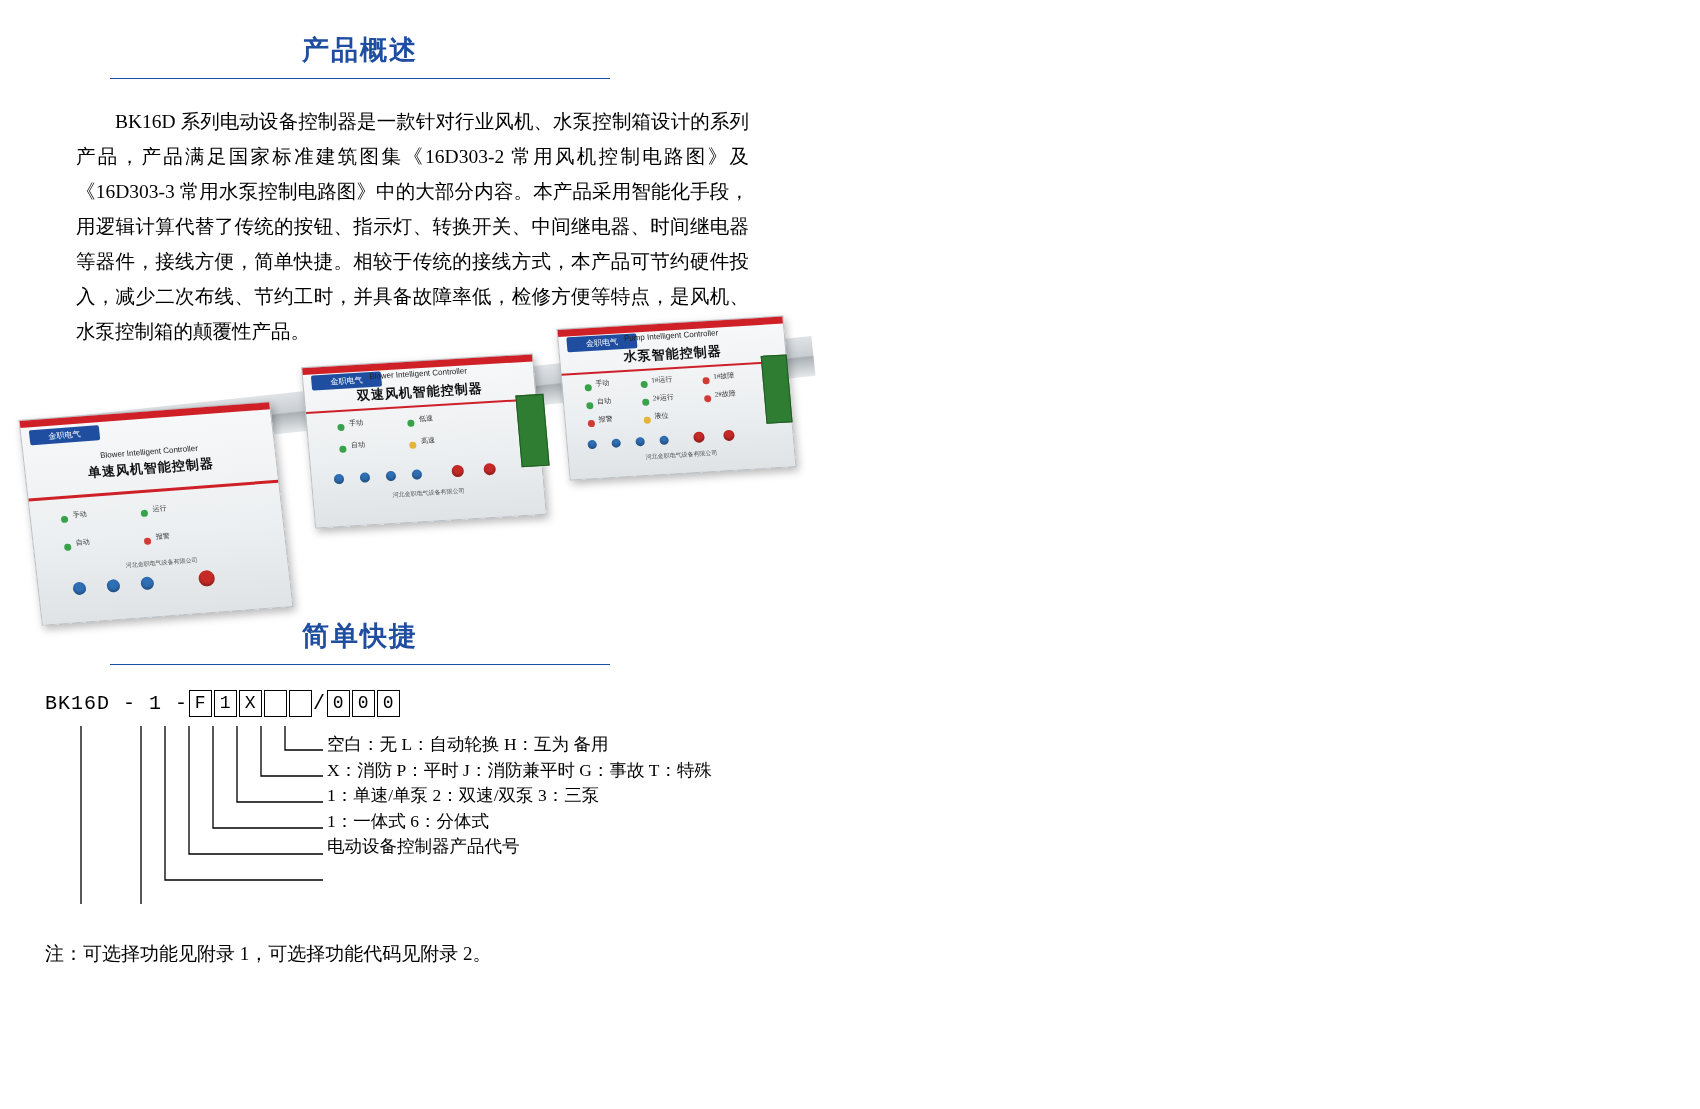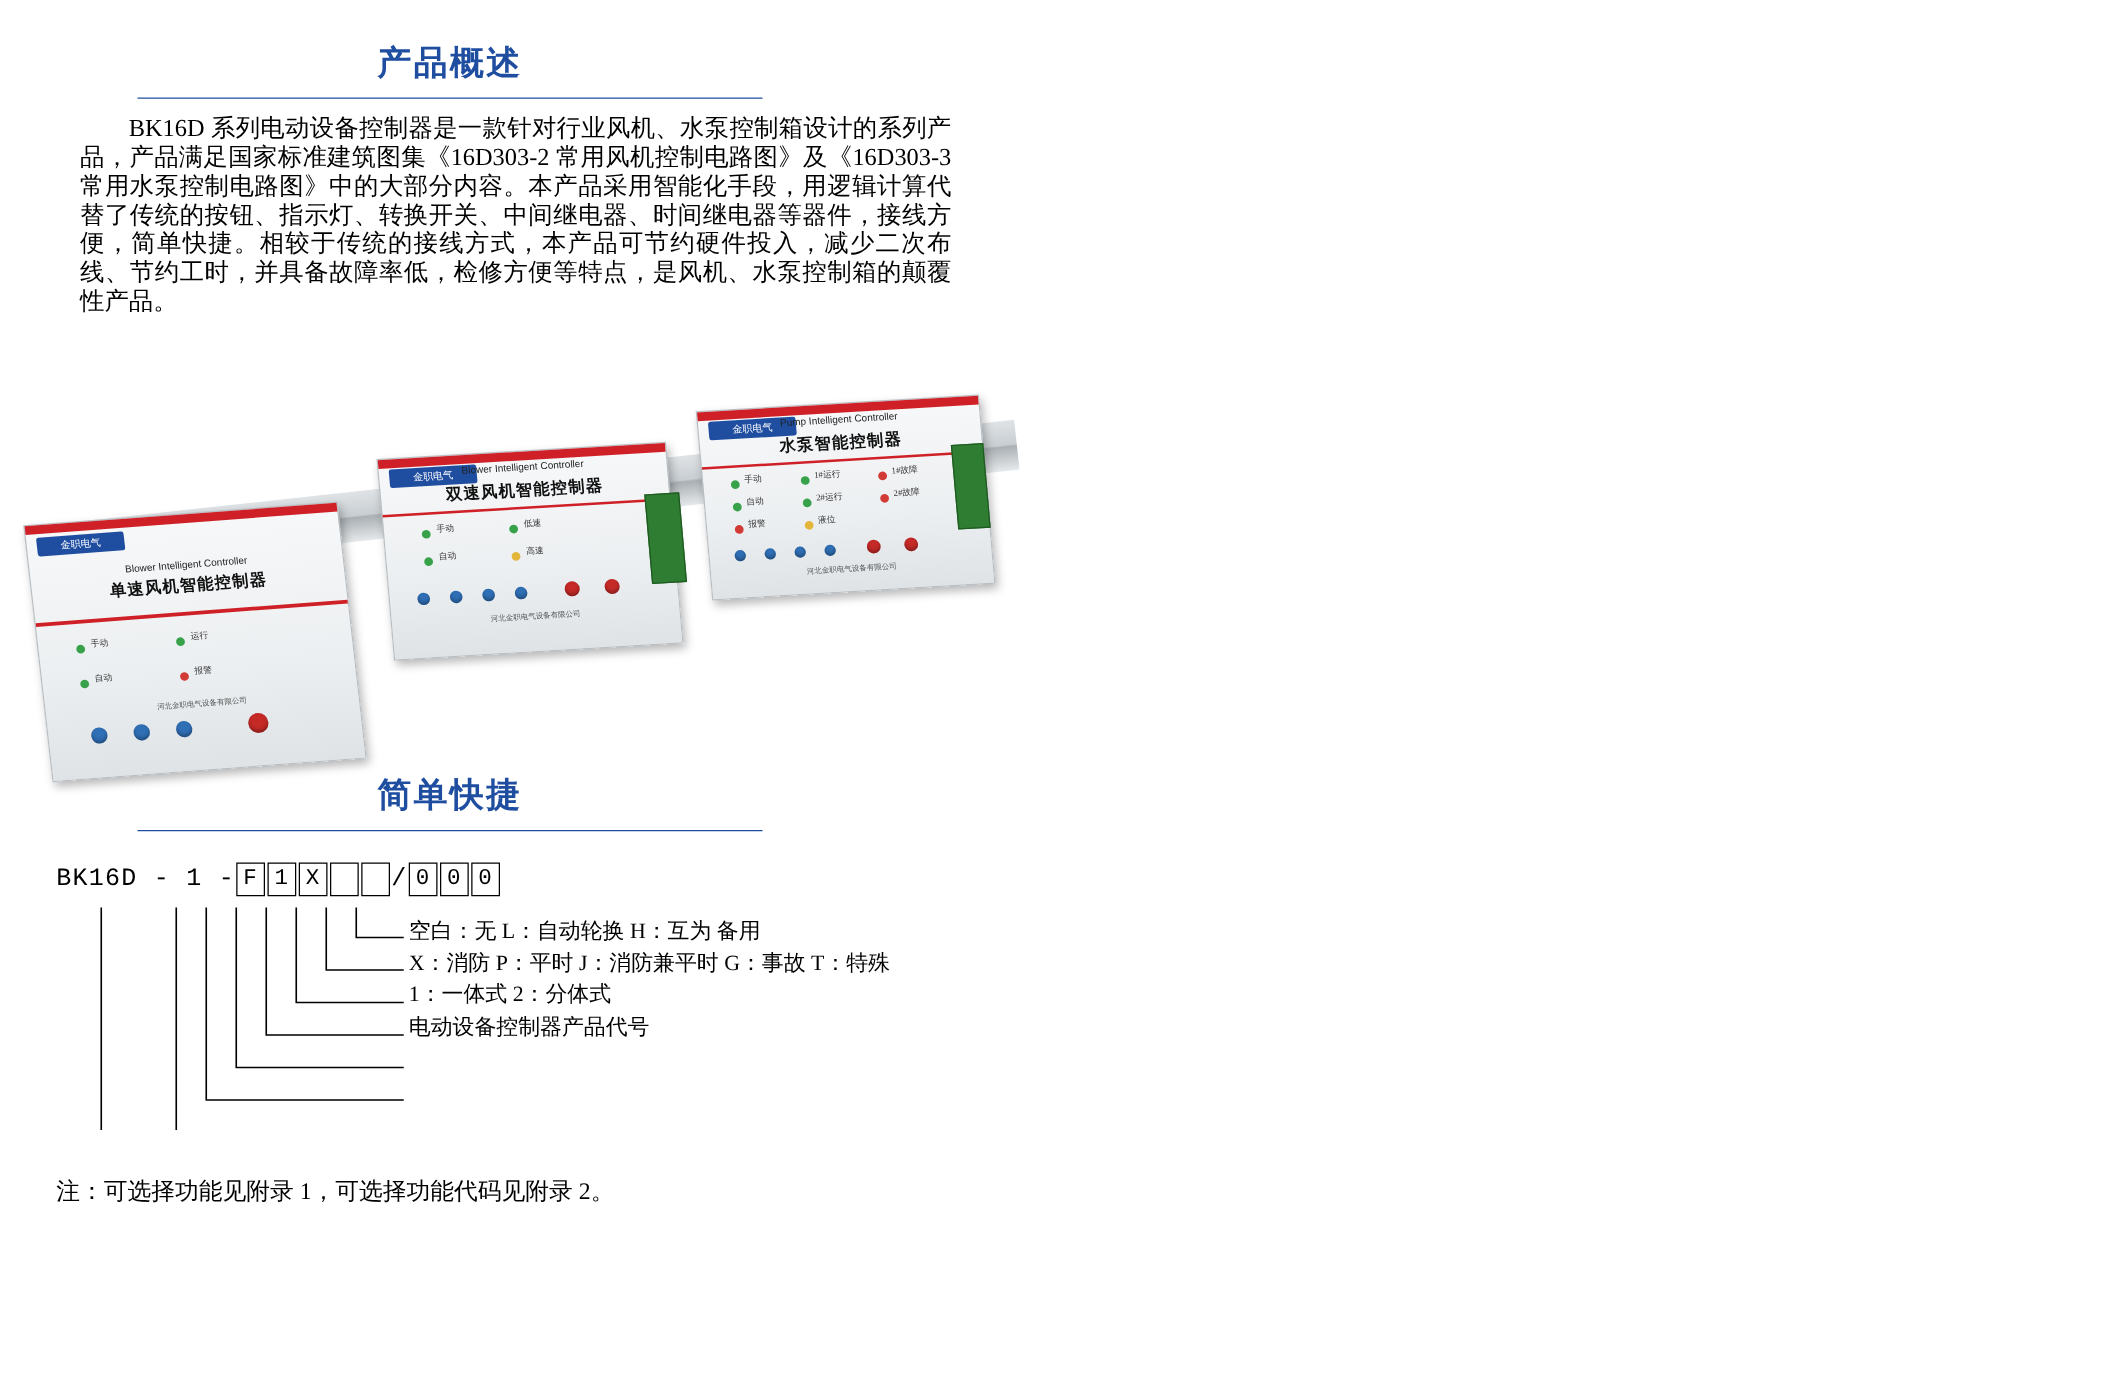--- a/index.html
+++ b/index.html
@@ -32,9 +32,9 @@
   
   p.body{
     font-size:19.5px;
-    line-height:23px;
+    line-height:35px;
     text-align:justify;
-    margin:4px;
+    margin:16px;
     text-indent:2em;
   }
 

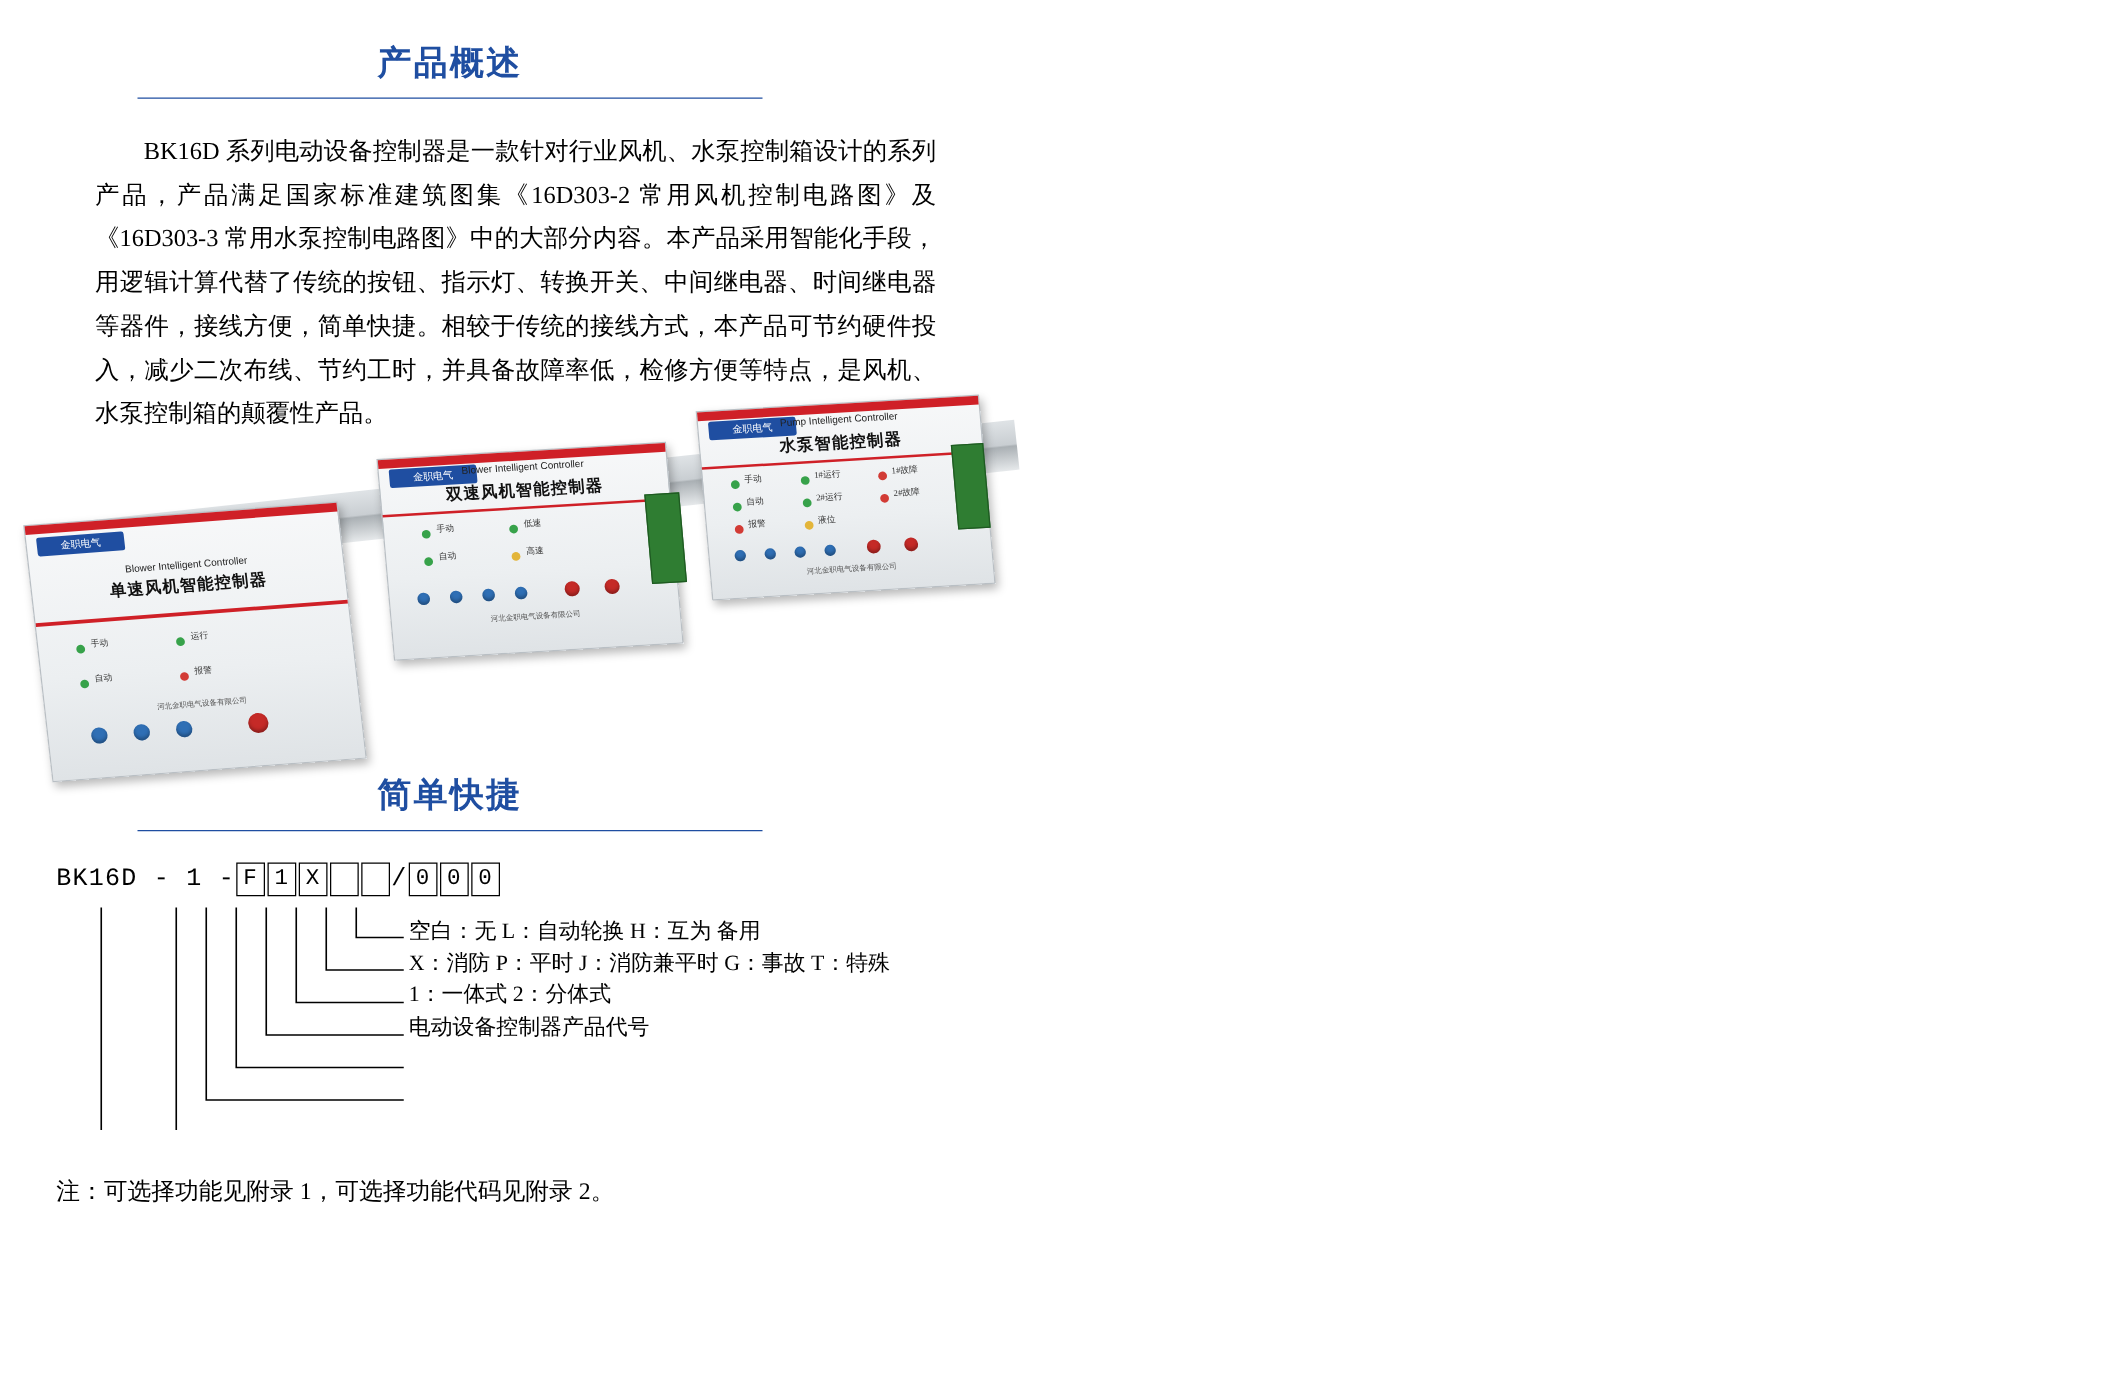--- a/index.html
+++ b/index.html
@@ -287,6 +287,7 @@
       <div class="legend">
         <div>空白：无  L：自动轮换  H：互为  备用</div>
         <div>X：消防  P：平时  J：消防兼平时  G：事故  T：特殊</div>
+        <div>1：单速/单泵   2：双速/双泵   3：三泵</div>
         <div>1：一体式   2：分体式</div>
         <div>电动设备控制器产品代号</div>
       </div>

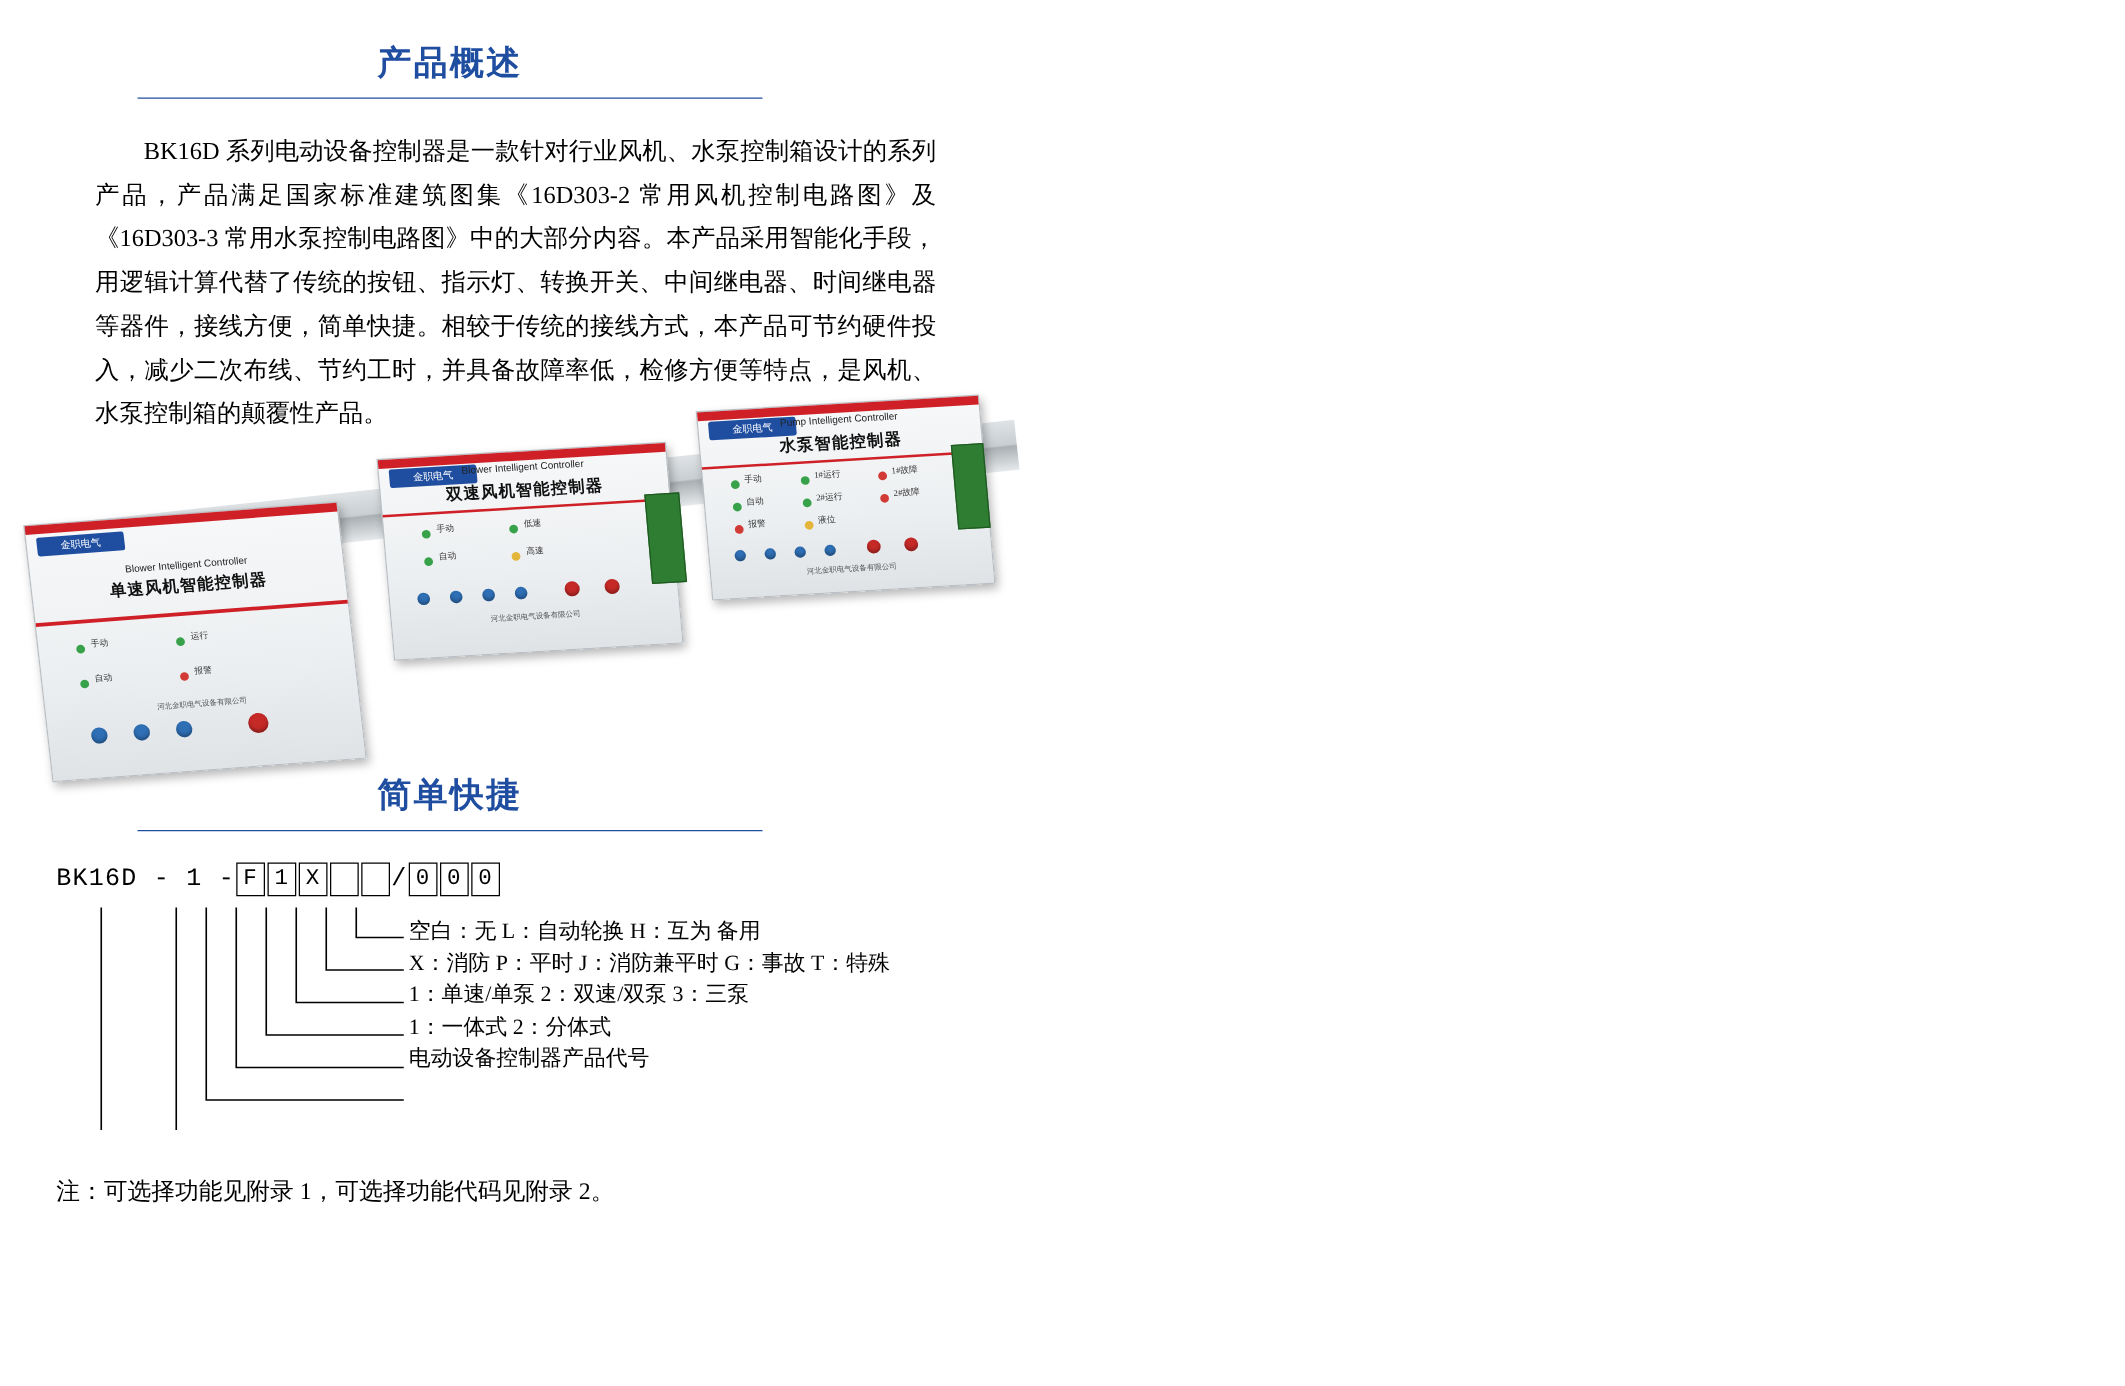--- a/index.html
+++ b/index.html
@@ -288,7 +288,7 @@
         <div>空白：无  L：自动轮换  H：互为  备用</div>
         <div>X：消防  P：平时  J：消防兼平时  G：事故  T：特殊</div>
         <div>1：单速/单泵   2：双速/双泵   3：三泵</div>
-        <div>1：一体式   2：分体式</div>
+        <div>1：一体式   6：分体式</div>
         <div>电动设备控制器产品代号</div>
       </div>
     </div>

